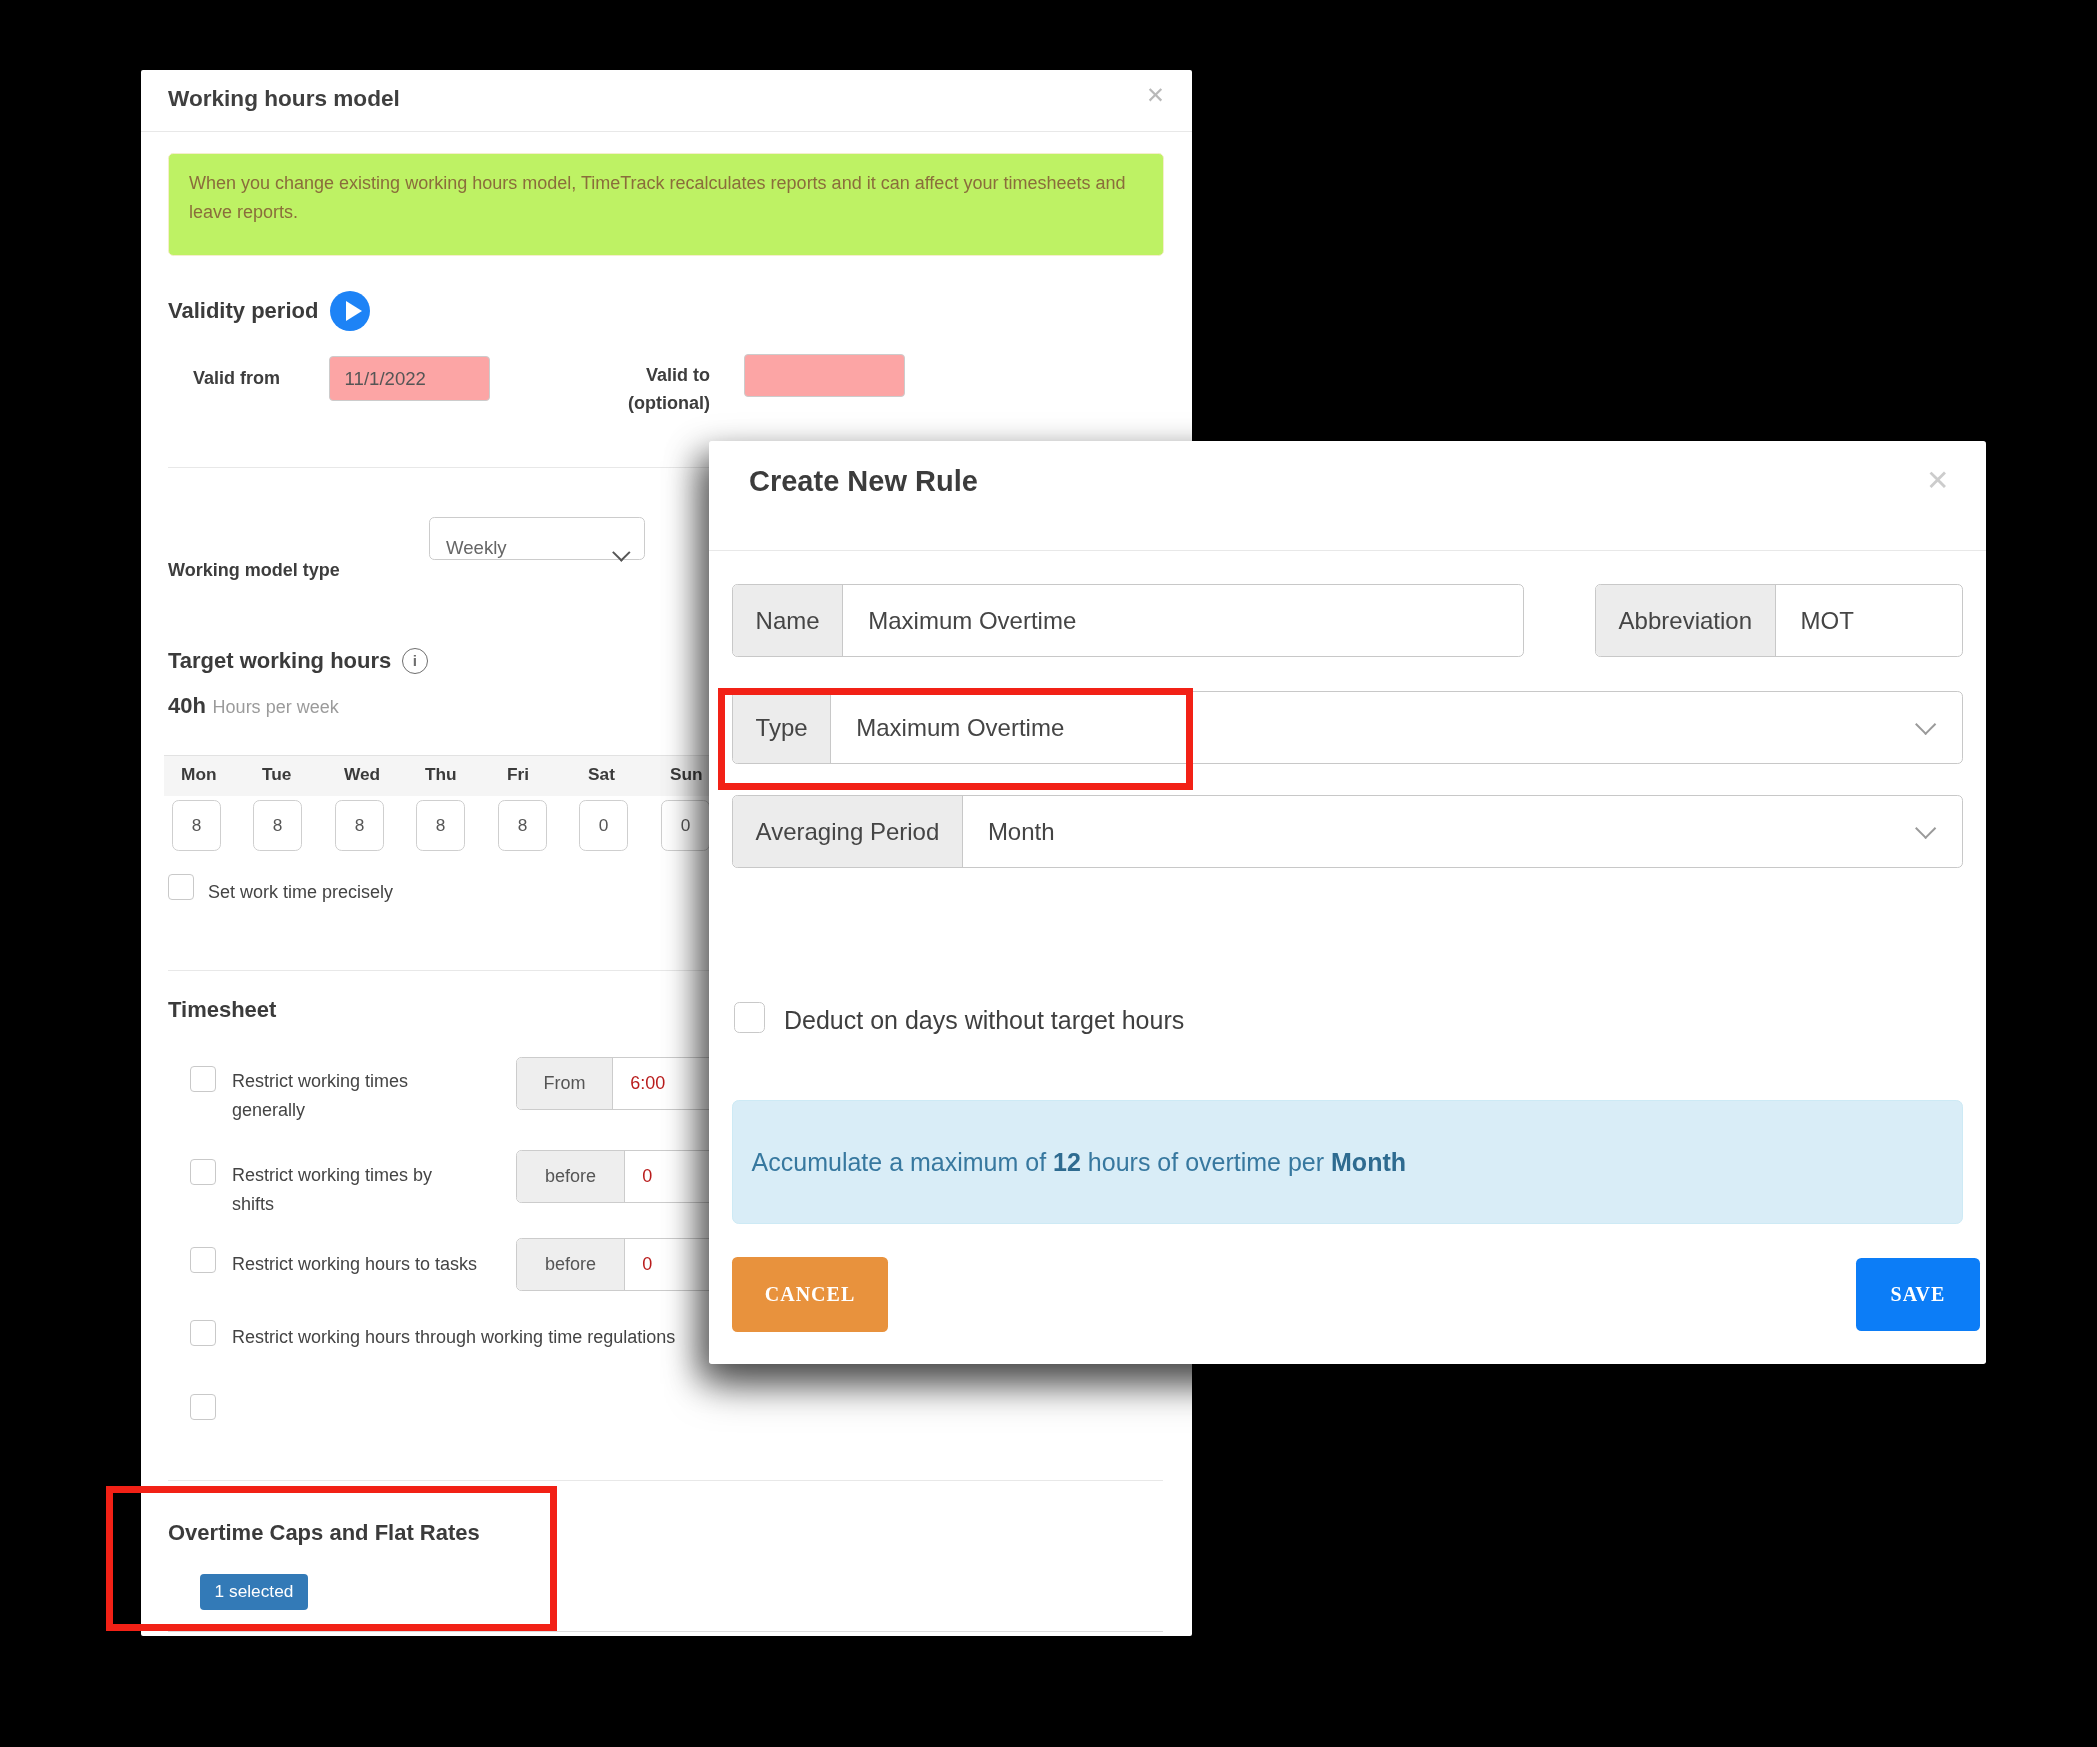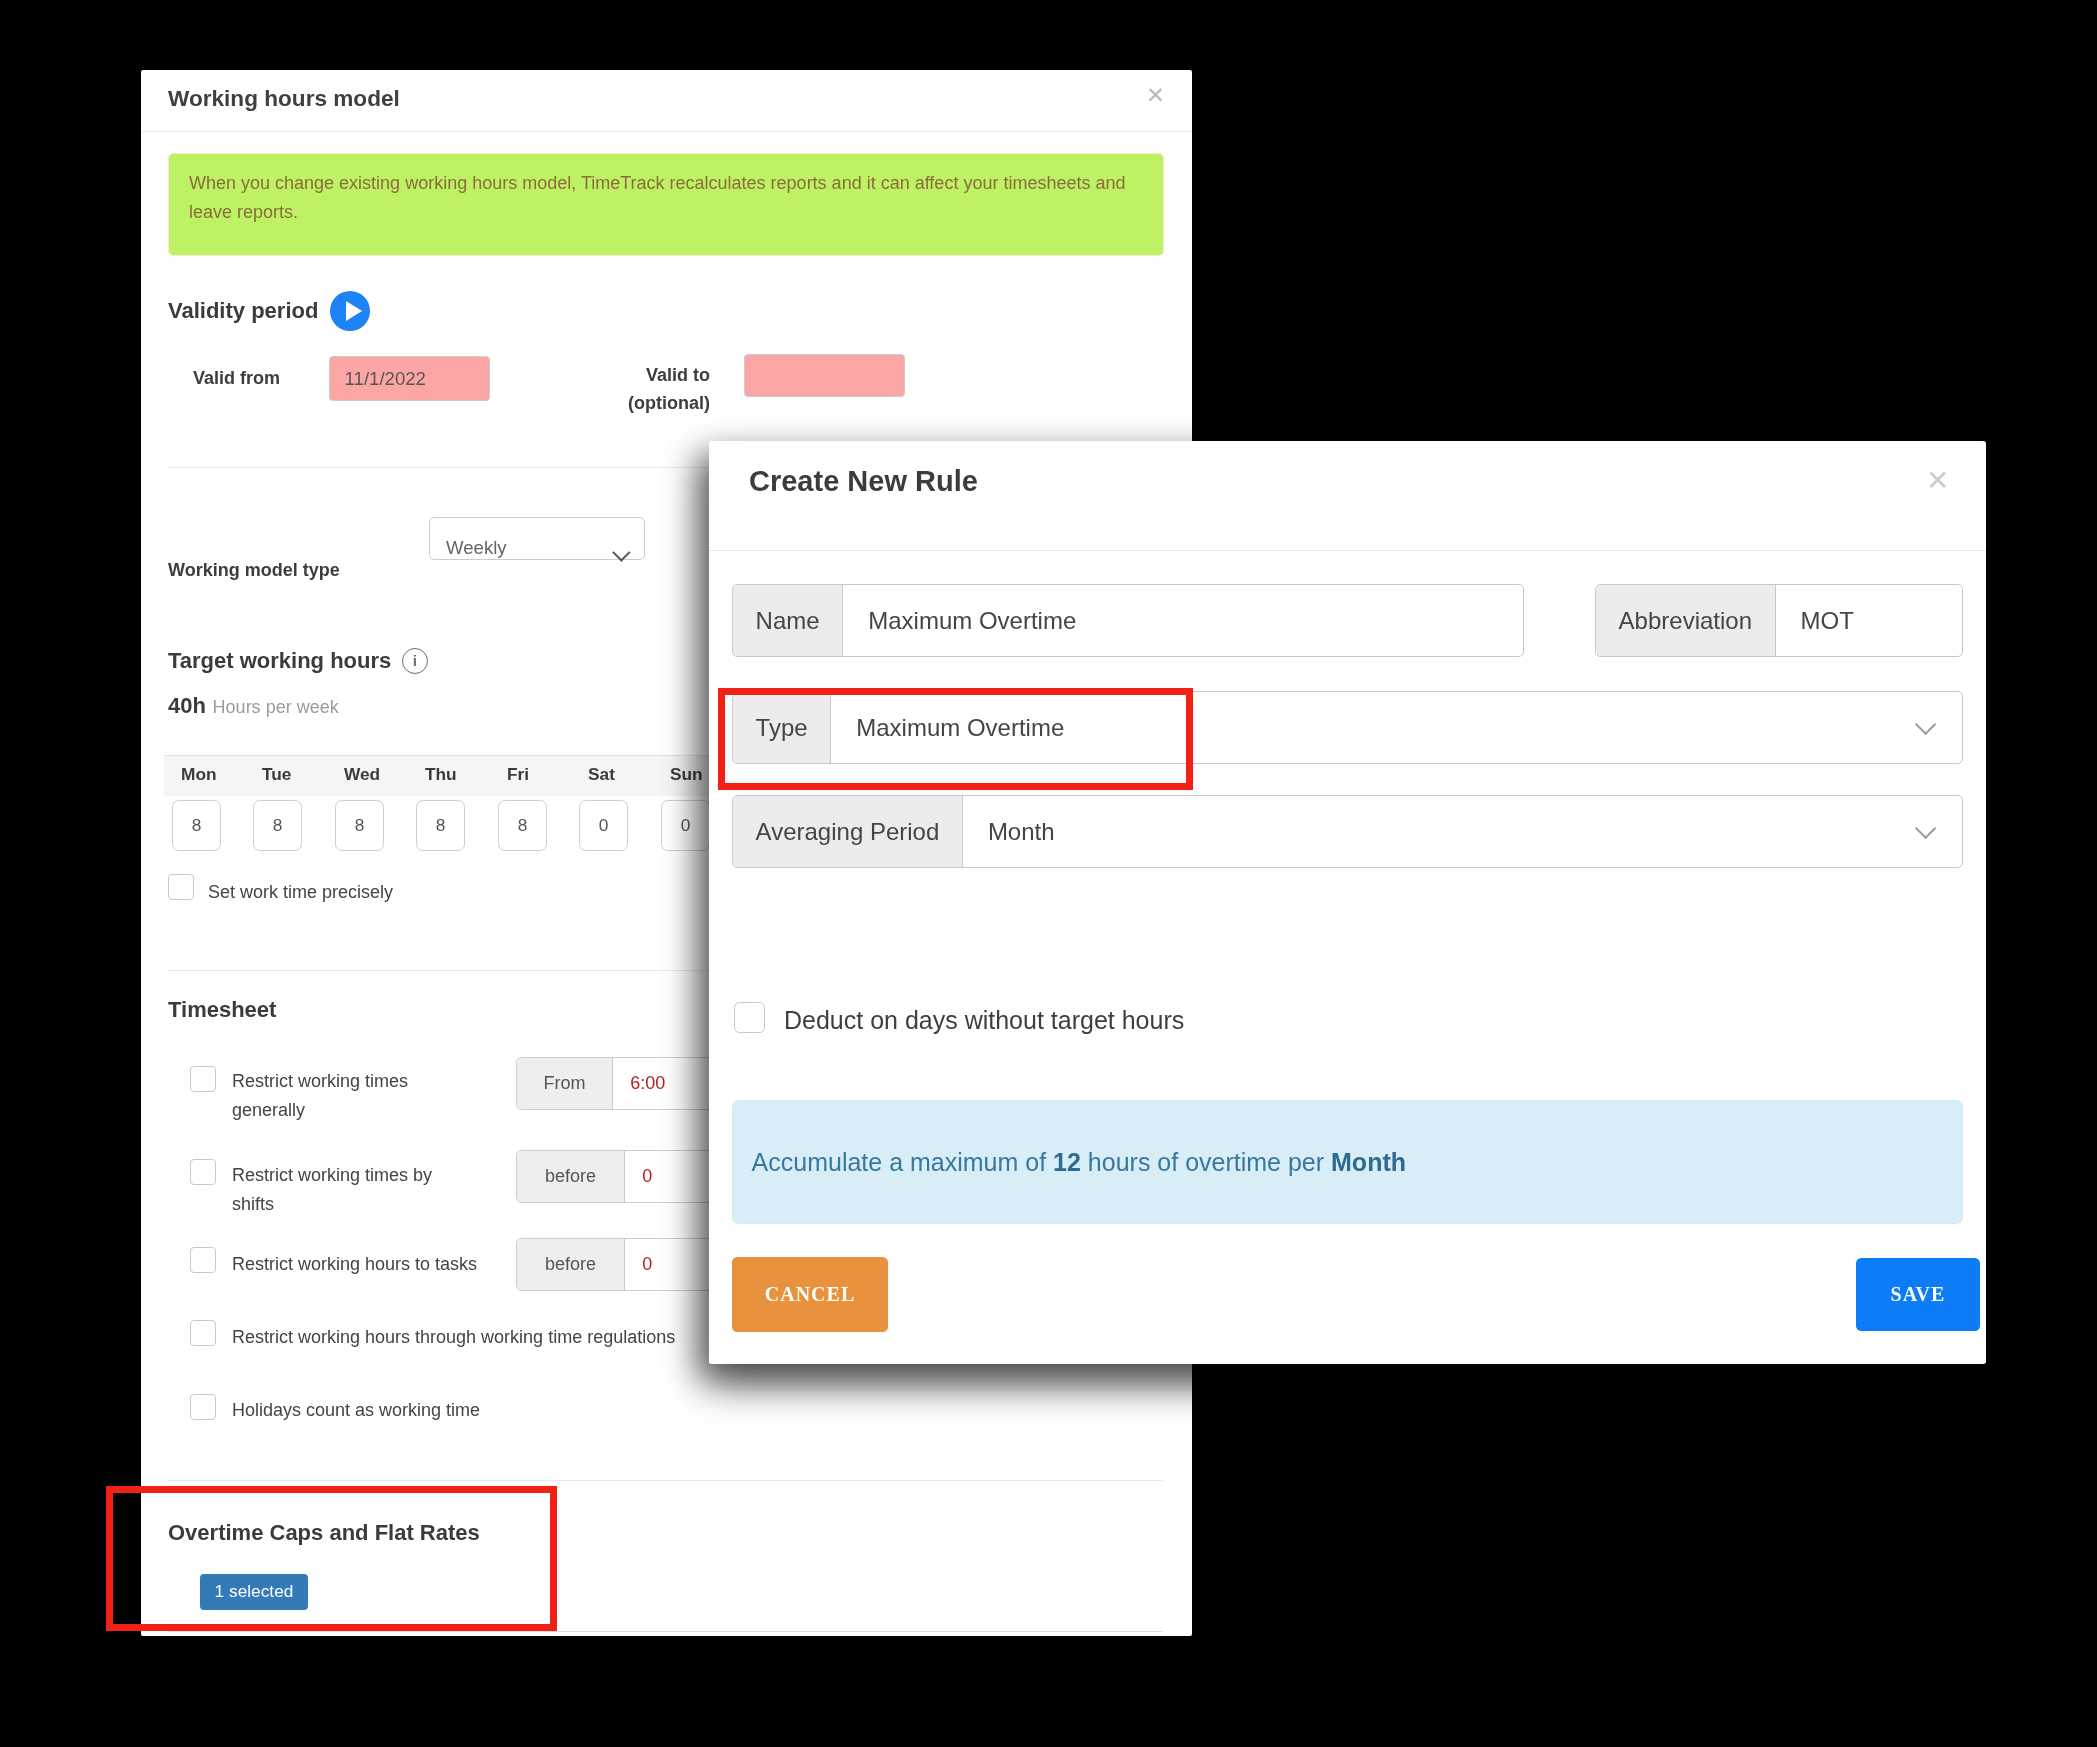--- a/index.html
+++ b/index.html
@@ -187,7 +187,6 @@
     <div class="abs ts-label" style="left:91px;top:1253px;width:519px">Restrict working hours through working time regulations</div>
 
     <div class="abs cb cb-sm" style="left:49px;top:1324px"></div>
-    <div class="abs ts-label" style="left:91px;top:1326px;width:519px">Holidays count as working time</div>
 
     <div id="wh-div4" class="abs hdiv"></div>
 

